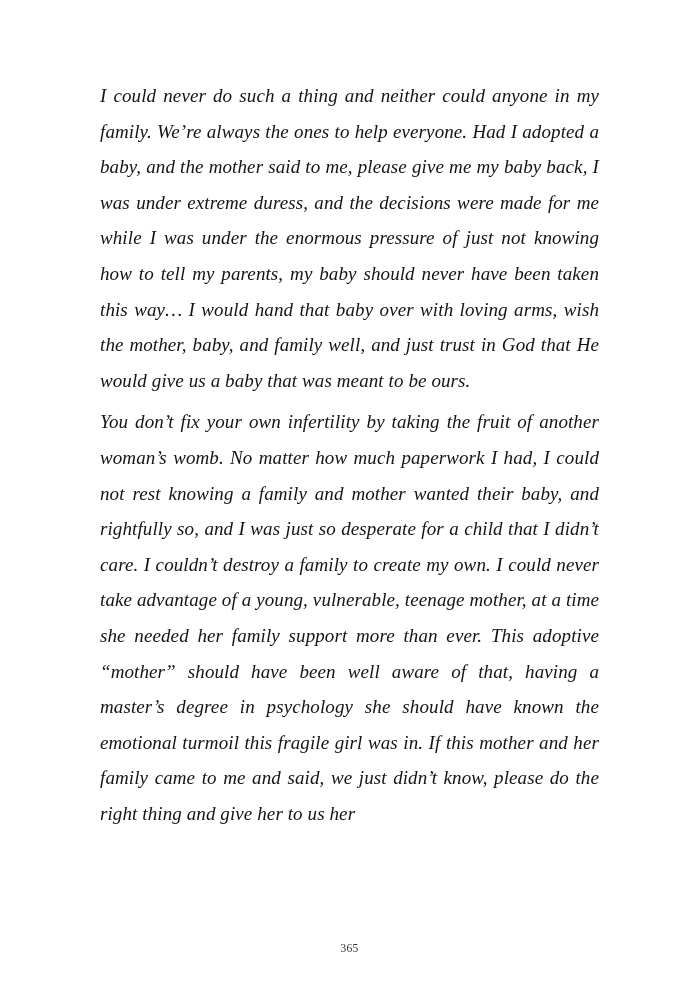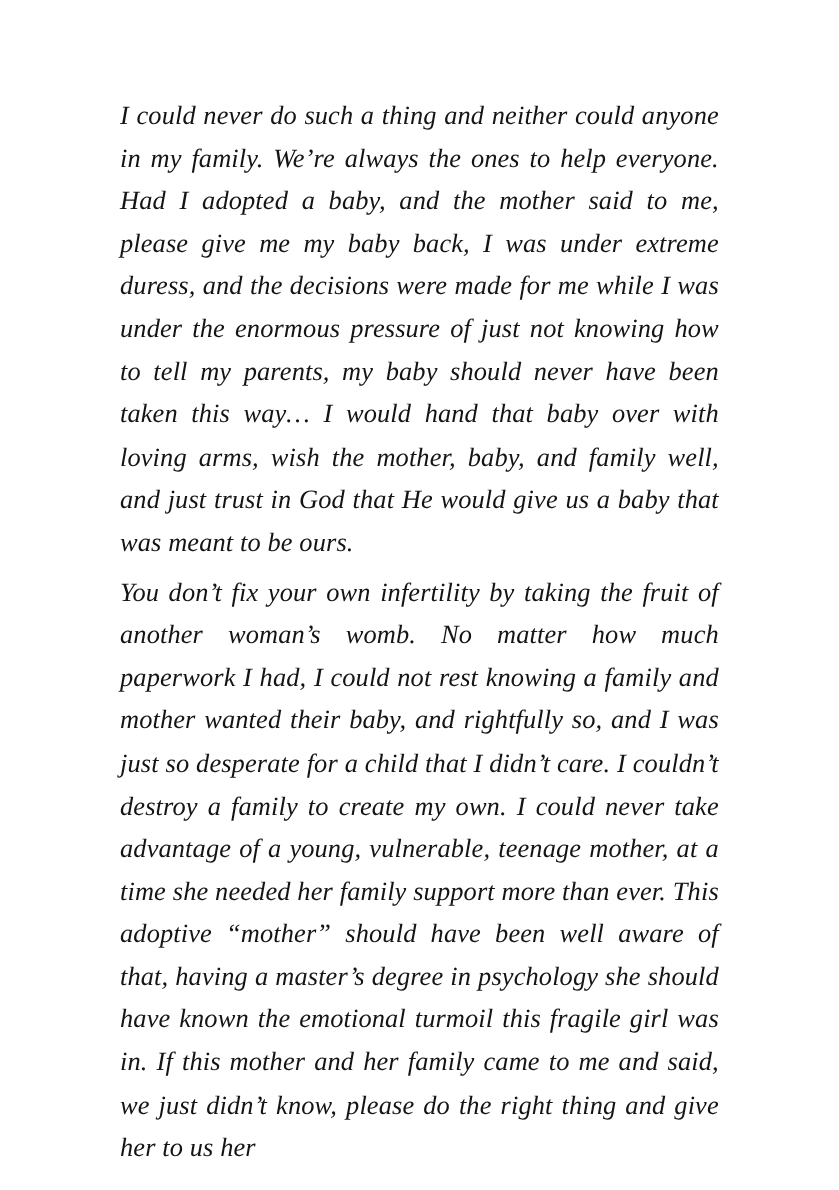--- a/index.html
+++ b/index.html
@@ -24,7 +24,7 @@
   }
   .body-text {
     font-style: italic;
-    font-size: 22px;
+    font-size: 19px;
     line-height: 35.6px;
     text-align: justify;
     text-justify: inter-word;

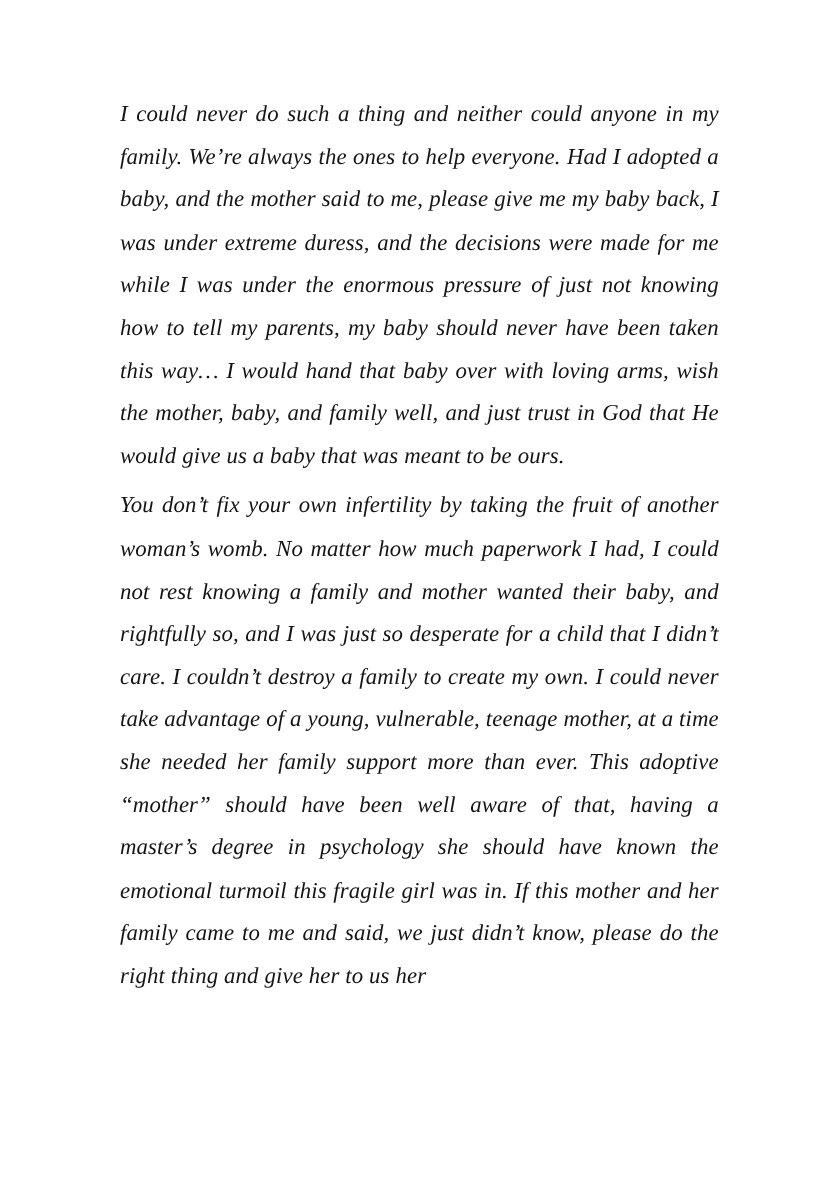--- a/index.html
+++ b/index.html
@@ -58,6 +58,7 @@
     <p class="para">I could never do such a thing and neither could anyone in my family. We’re always the ones to help everyone. Had I adopted a baby, and the mother said to me, please give me my baby back, I was under extreme duress, and the decisions were made for me while I was under the enormous pressure of just not knowing how to tell my parents, my baby should never have been taken this way… I would hand that baby over with loving arms, wish the mother, baby, and family well, and just trust in God that He would give us a baby that was meant to be ours.</p>
     <p class="para">You don’t fix your own infertility by taking the fruit of another woman’s womb. No matter how much paperwork I had, I could not rest knowing a family and mother wanted their baby, and rightfully so, and I was just so desperate for a child that I didn’t care. I couldn’t destroy a family to create my own. I could never take advantage of a young, vulnerable, teenage mother, at a time she needed her family support more than ever. This adoptive “mother” should have been well aware of that, having a master’s degree in psychology she should have known the emotional turmoil this fragile girl was in. If this mother and her family came to me and said, we just didn’t know, please do the right thing and give her to us her</p>
   </div>
+  <div class="folio">365</div>
 </div>
 
 </body></html>

